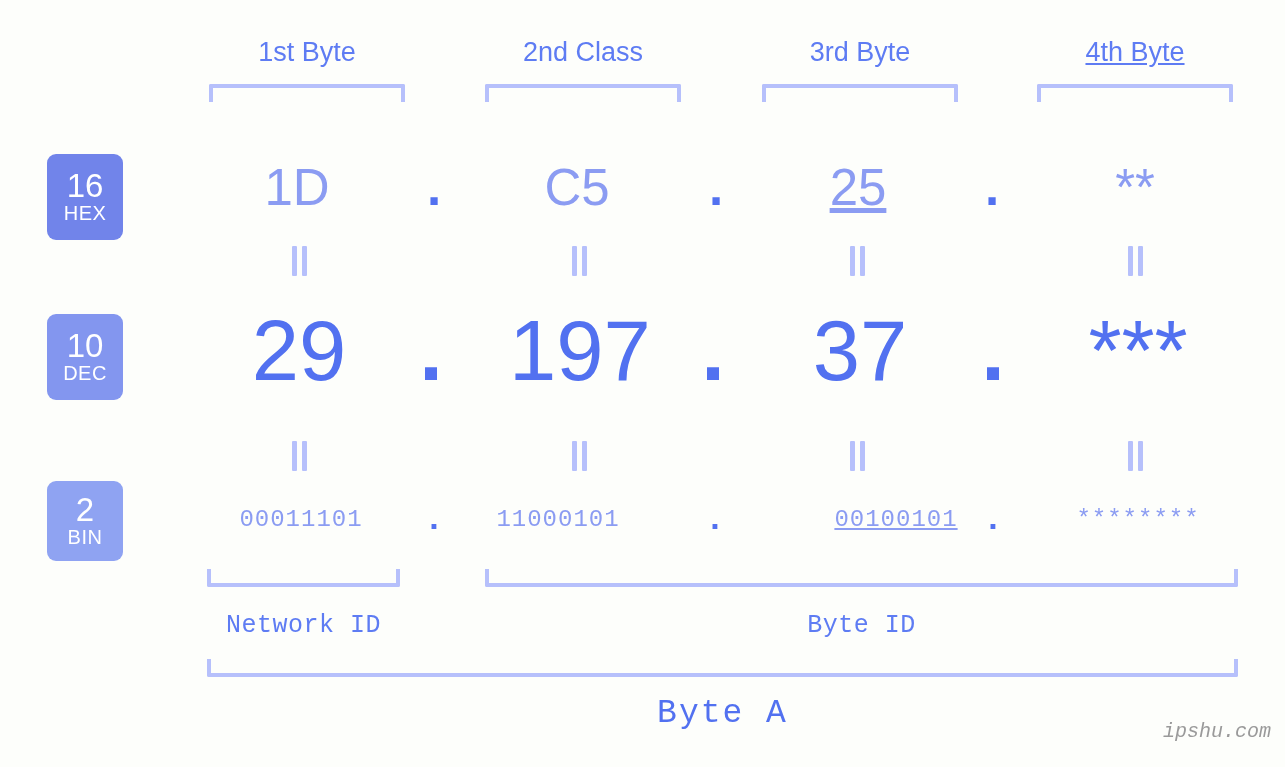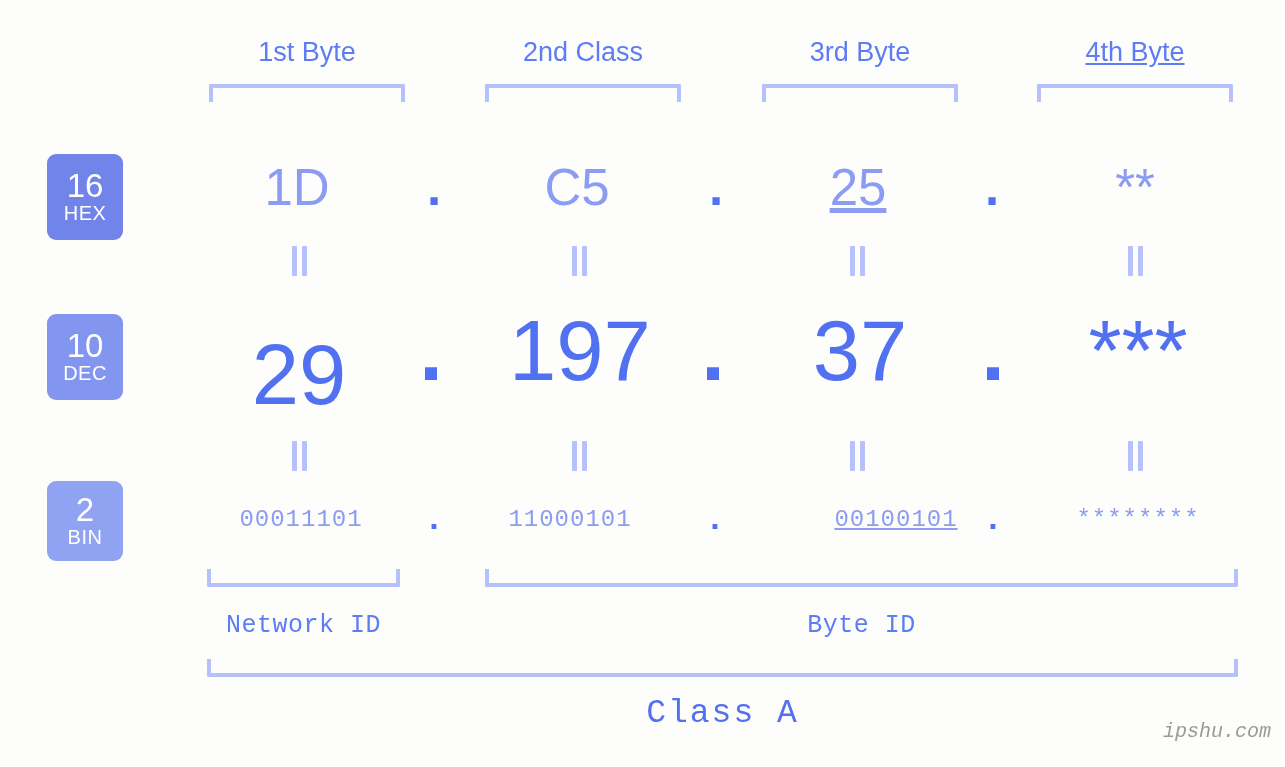--- a/index.html
+++ b/index.html
@@ -256,7 +256,7 @@
       <span class="r"></span>
   </div>
 
-  <div class="cell dec-val" style="left:201px; width:196px;margin-top:24px;">29</div>
+  <div class="cell dec-val" style="left:201px; width:196px;">29</div>
   <div class="cell dec-dot" style="left:400px; width:62px;">.</div>
   <div class="cell dec-val" style="left:482px; width:196px;">197</div>
   <div class="cell dec-dot" style="left:682px; width:62px;">.</div>

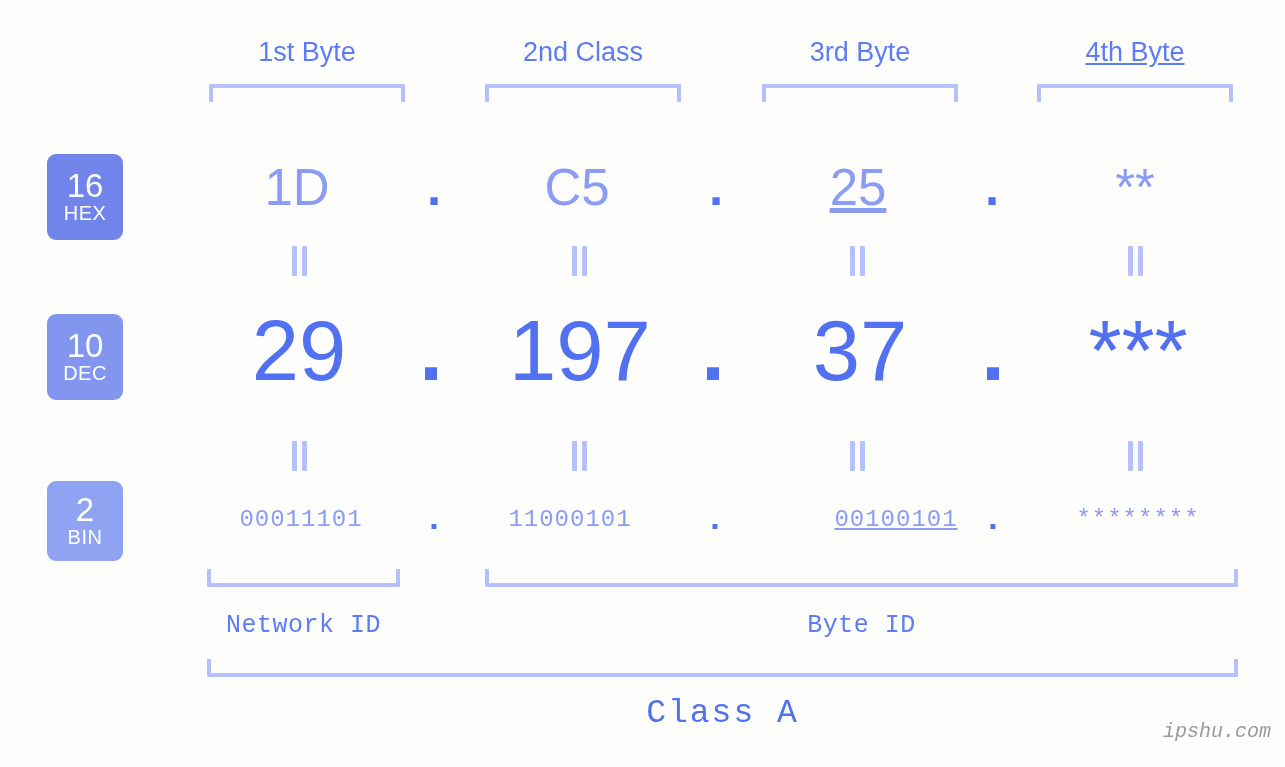--- a/index.html
+++ b/index.html
@@ -283,7 +283,7 @@
 
   <div class="cell bin-val" style="left:203px; width:196px;">00011101</div>
   <div class="cell bin-dot" style="left:404px; width:60px;">.</div>
-  <div class="cell bin-val" style="left:472px; width:196px;">11000101</div>
+  <div class="cell bin-val" style="left:460px; width:196px;">11000101</div>
   <div class="cell bin-dot" style="left:685px; width:60px;">.</div>
   <div class="cell bin-val" style="left:798px; width:196px;text-decoration:underline;">00100101</div>
   <div class="cell bin-dot" style="left:963px; width:60px;">.</div>

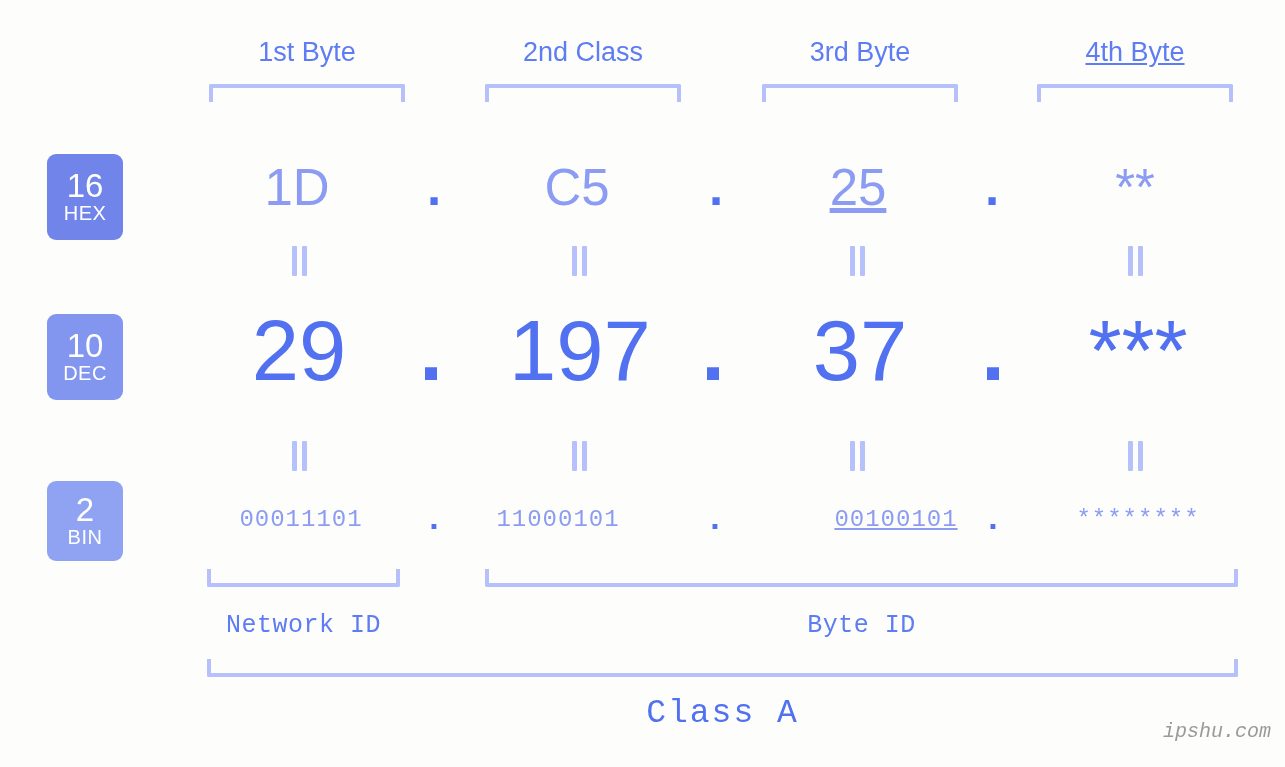--- a/index.html
+++ b/index.html
@@ -296,7 +296,7 @@
   <div class="section-label" style="left:485px; width:753px; top:608px;">Byte ID</div>
 
   <div class="bracket up" style="left:207px; top:659px; width:1031px;"></div>
-  <div id="class-label" style="left:207px; width:1031px; top:691px;">Class A</div>
+  <div id="class-label" style="left:207px; width:1031px; top:691px;">Byte A</div>
 
   <div id="watermark">ipshu.com</div>
 

